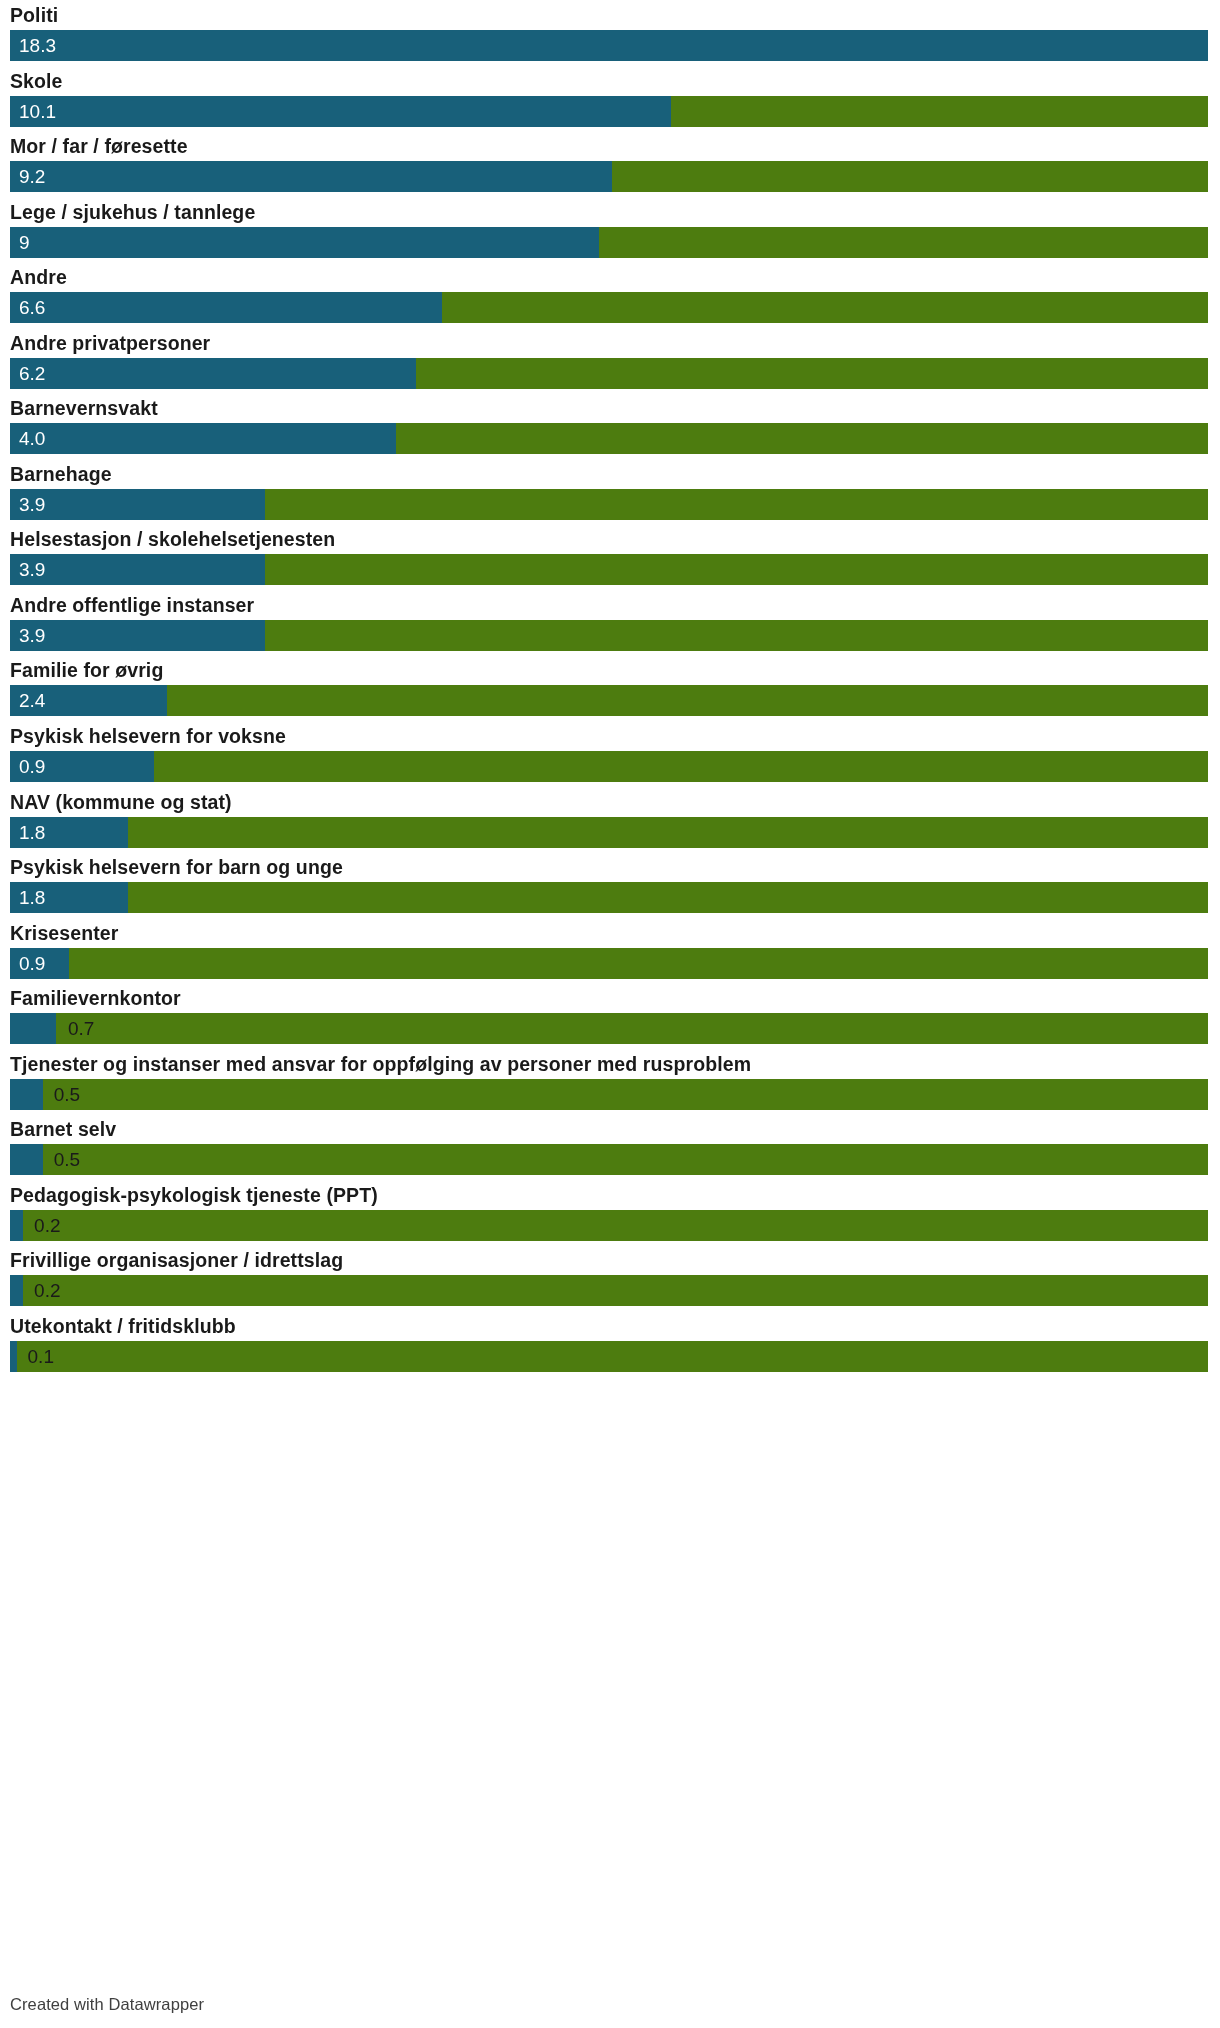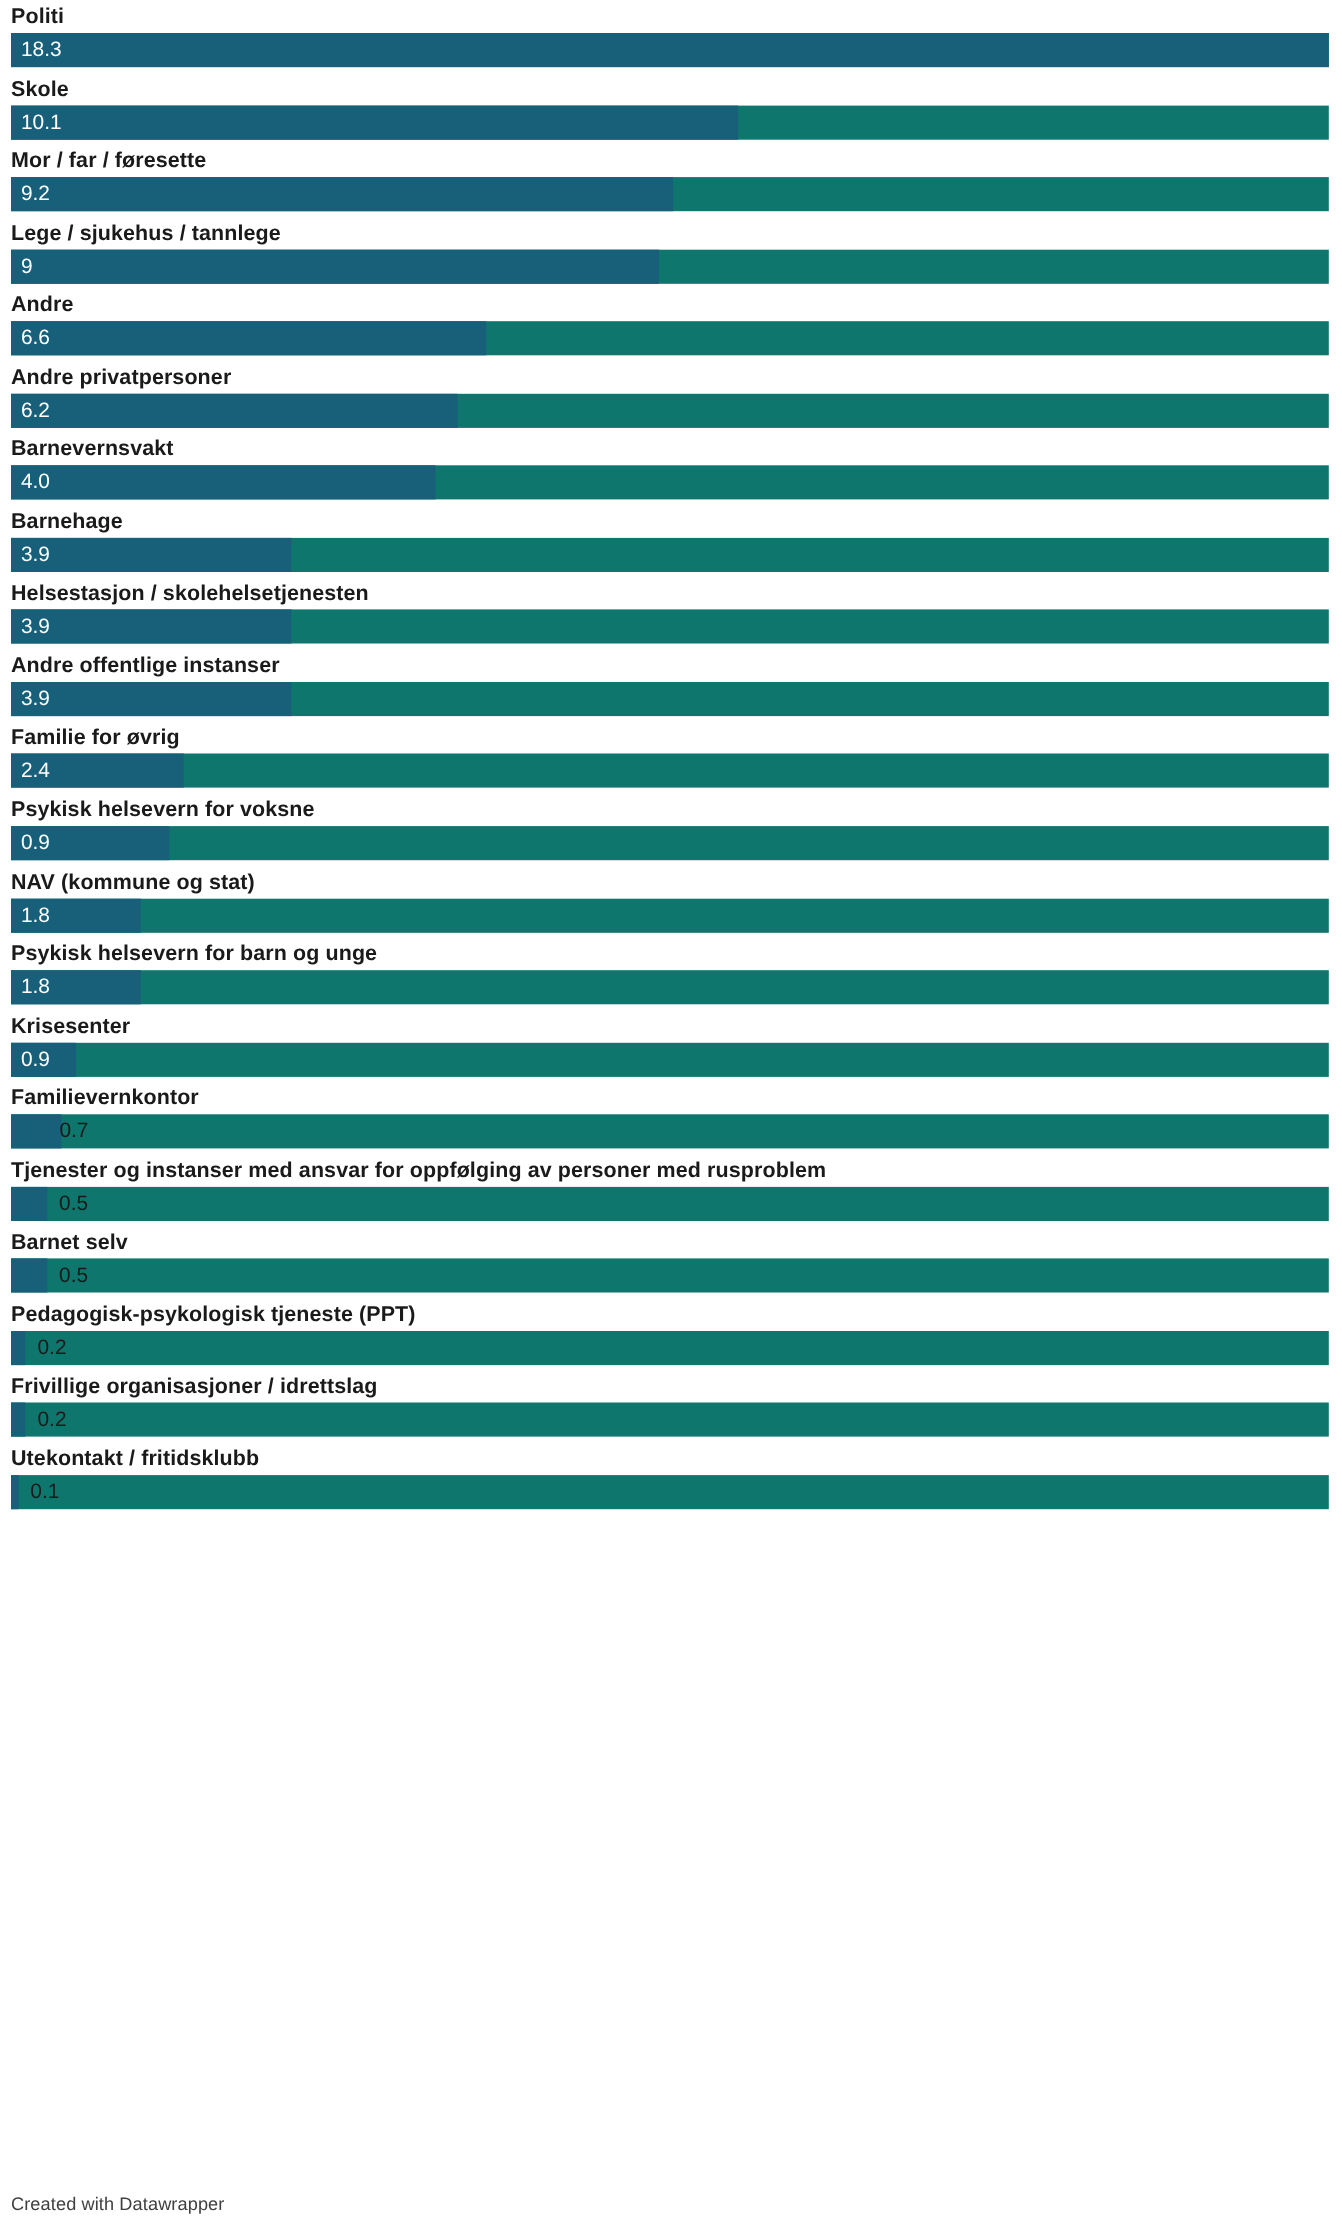--- a/index.html
+++ b/index.html
@@ -57,7 +57,7 @@
     top: 30px;
     width: 1198px;
     height: 31px;
-    background: #0f766e;
+    background: #4d7c0f;
   }
 
   .bar-fill {

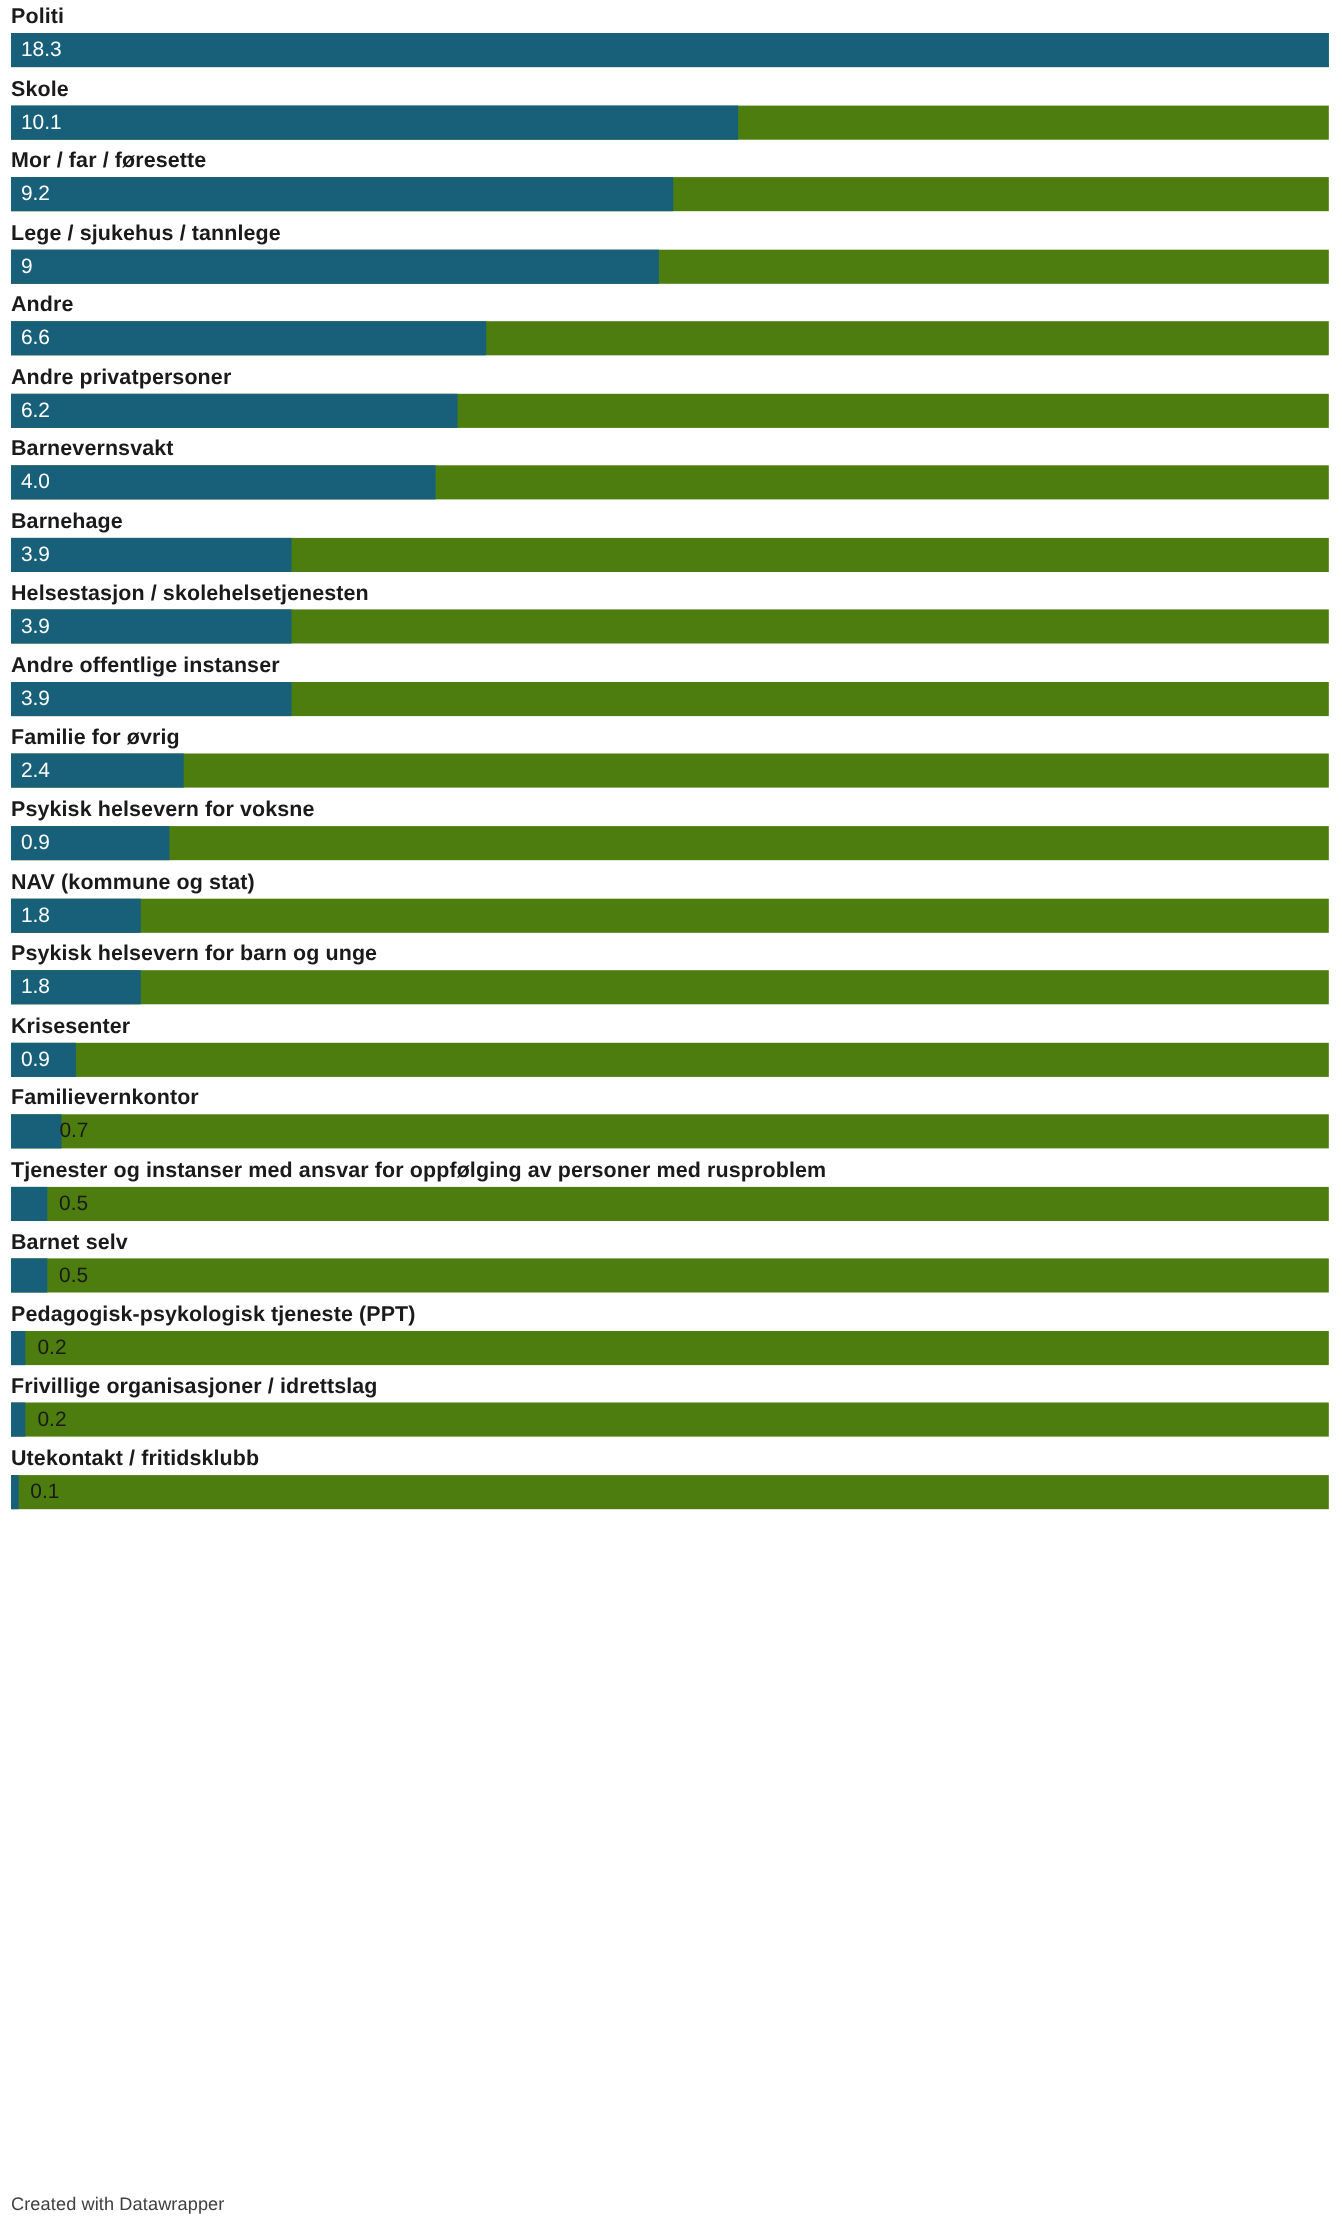--- a/index.html
+++ b/index.html
@@ -209,7 +209,7 @@
         <div class="row-label">Familievernkontor</div>
         <div class="bar-track">
           <div class="bar-fill" style="width: 45.8251px;"></div>
-          <div class="bar-value outside" style="left: 44px; text-align: right;">0.7</div>
+          <div class="bar-value outside" style="left: 58px; text-align: right;">0.7</div>
         </div>
       </div>
       <div class="row">

